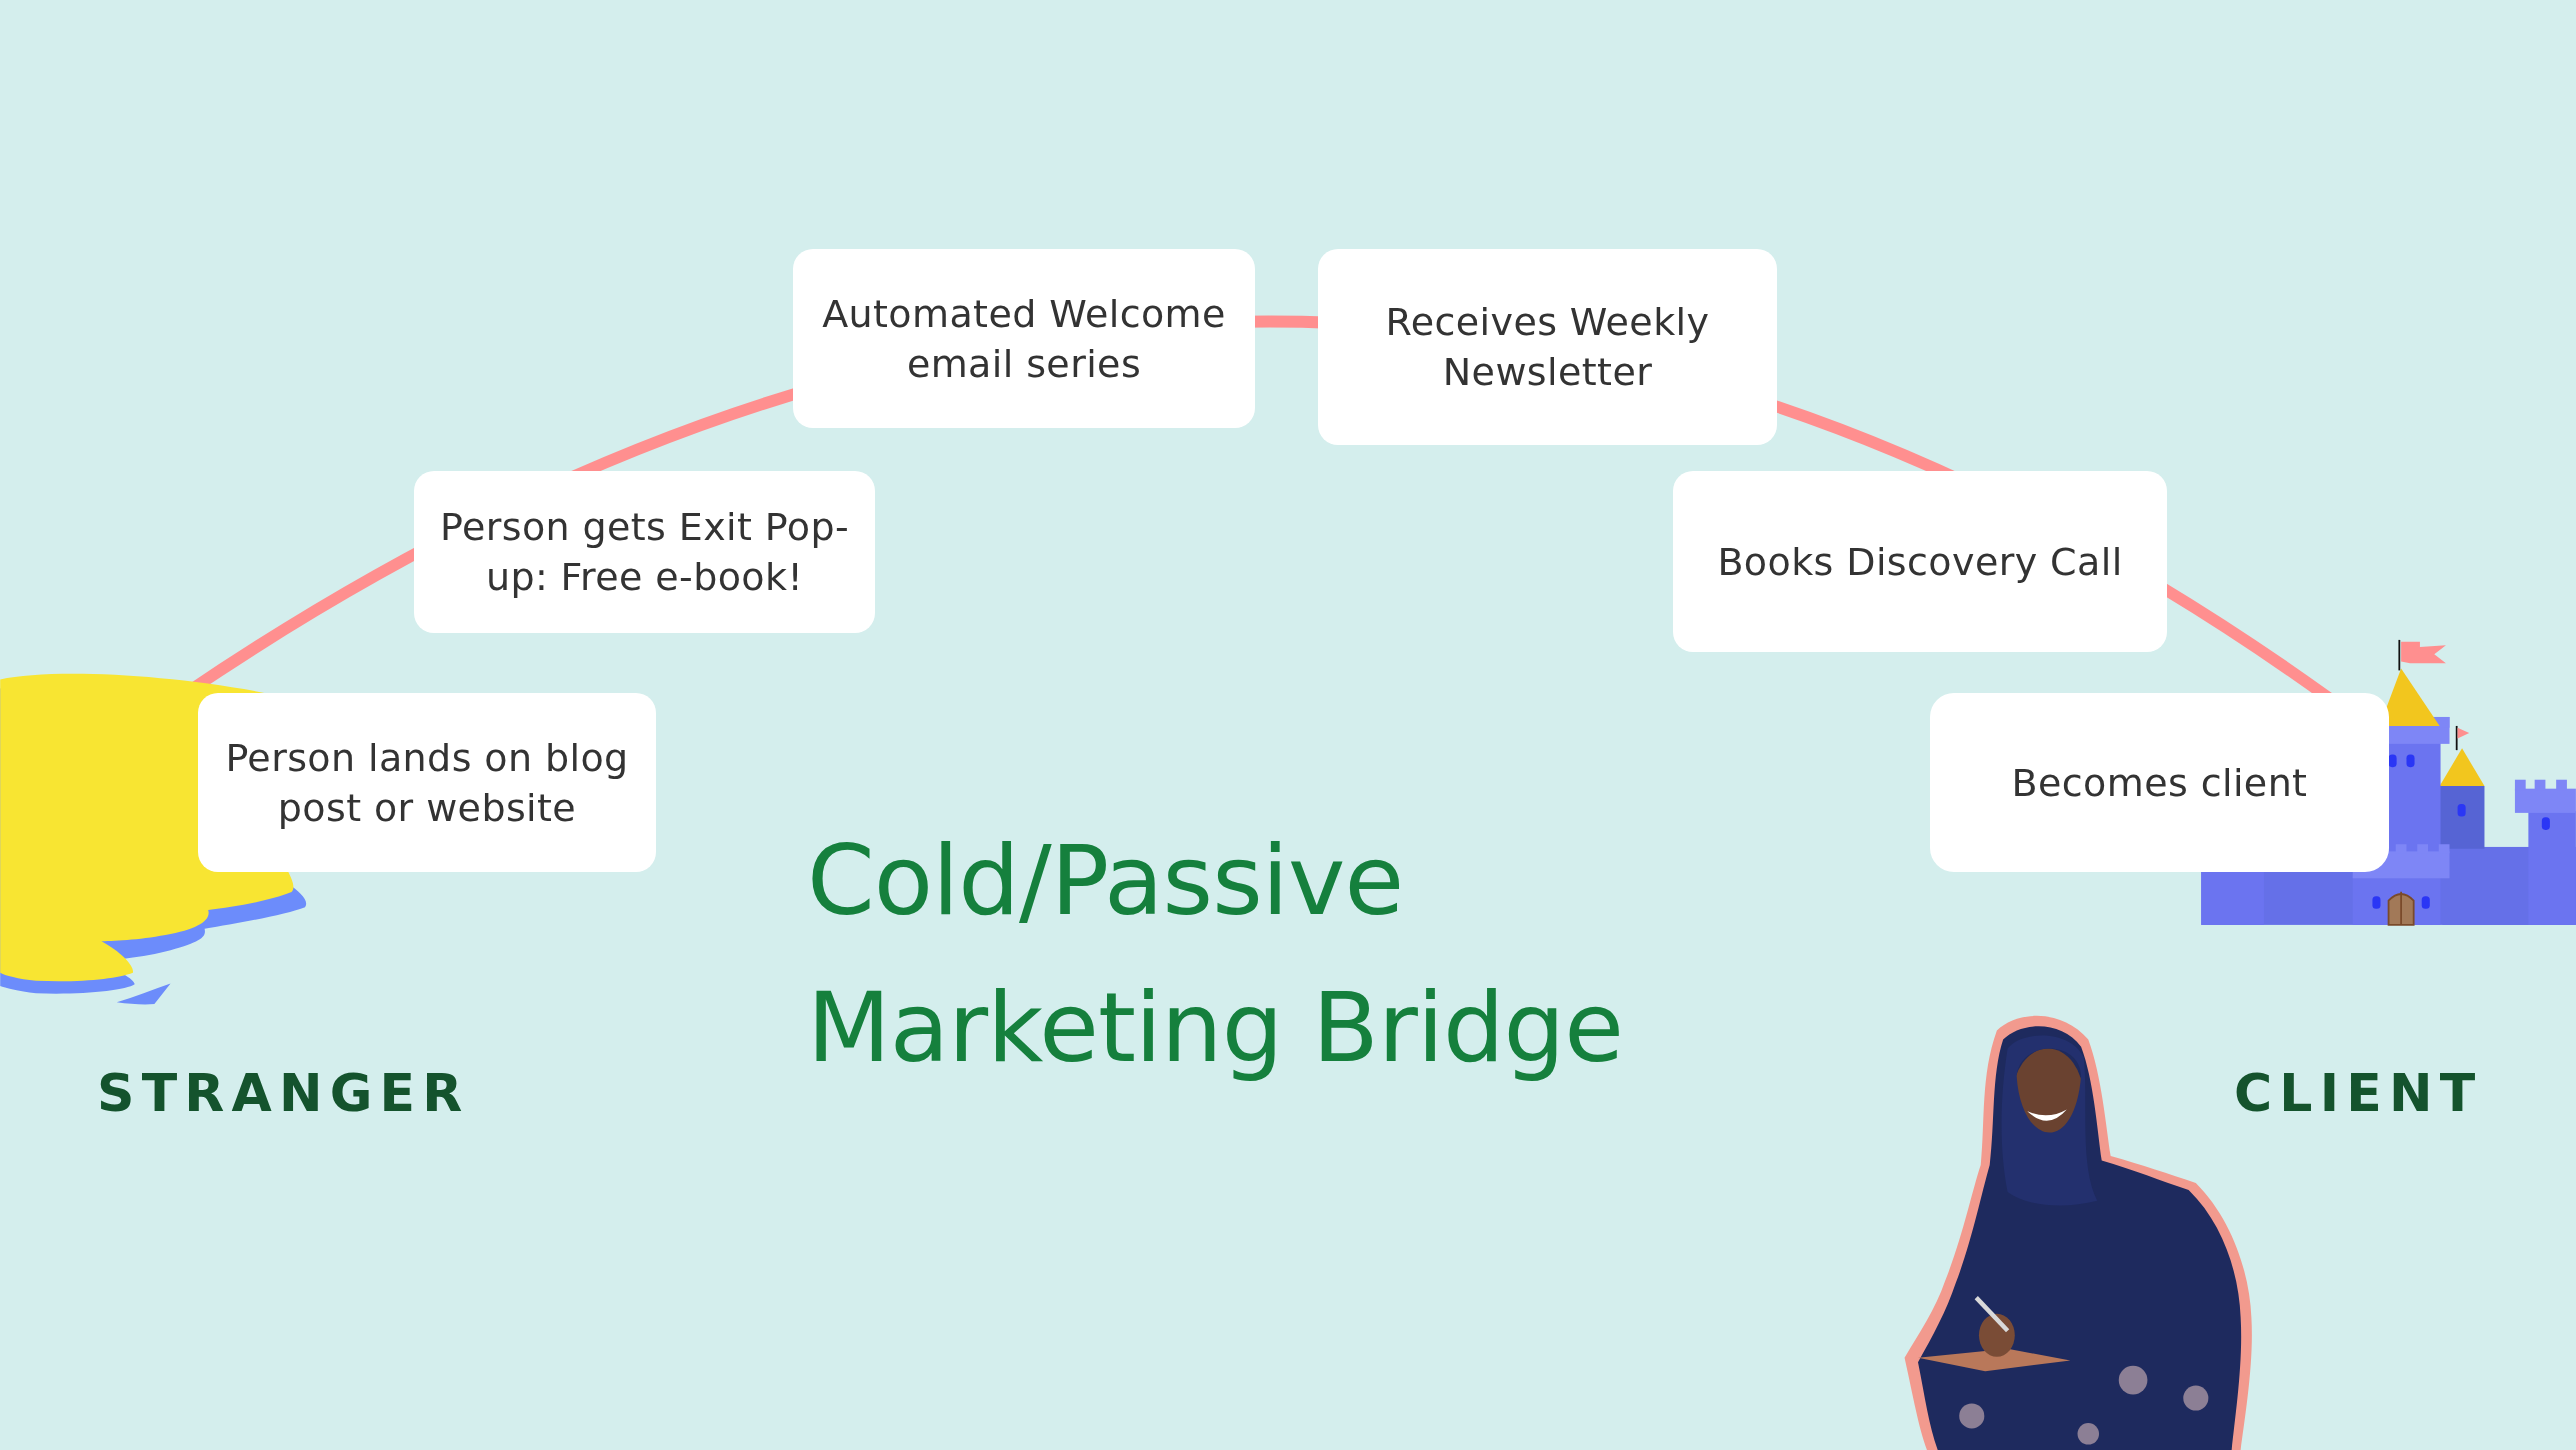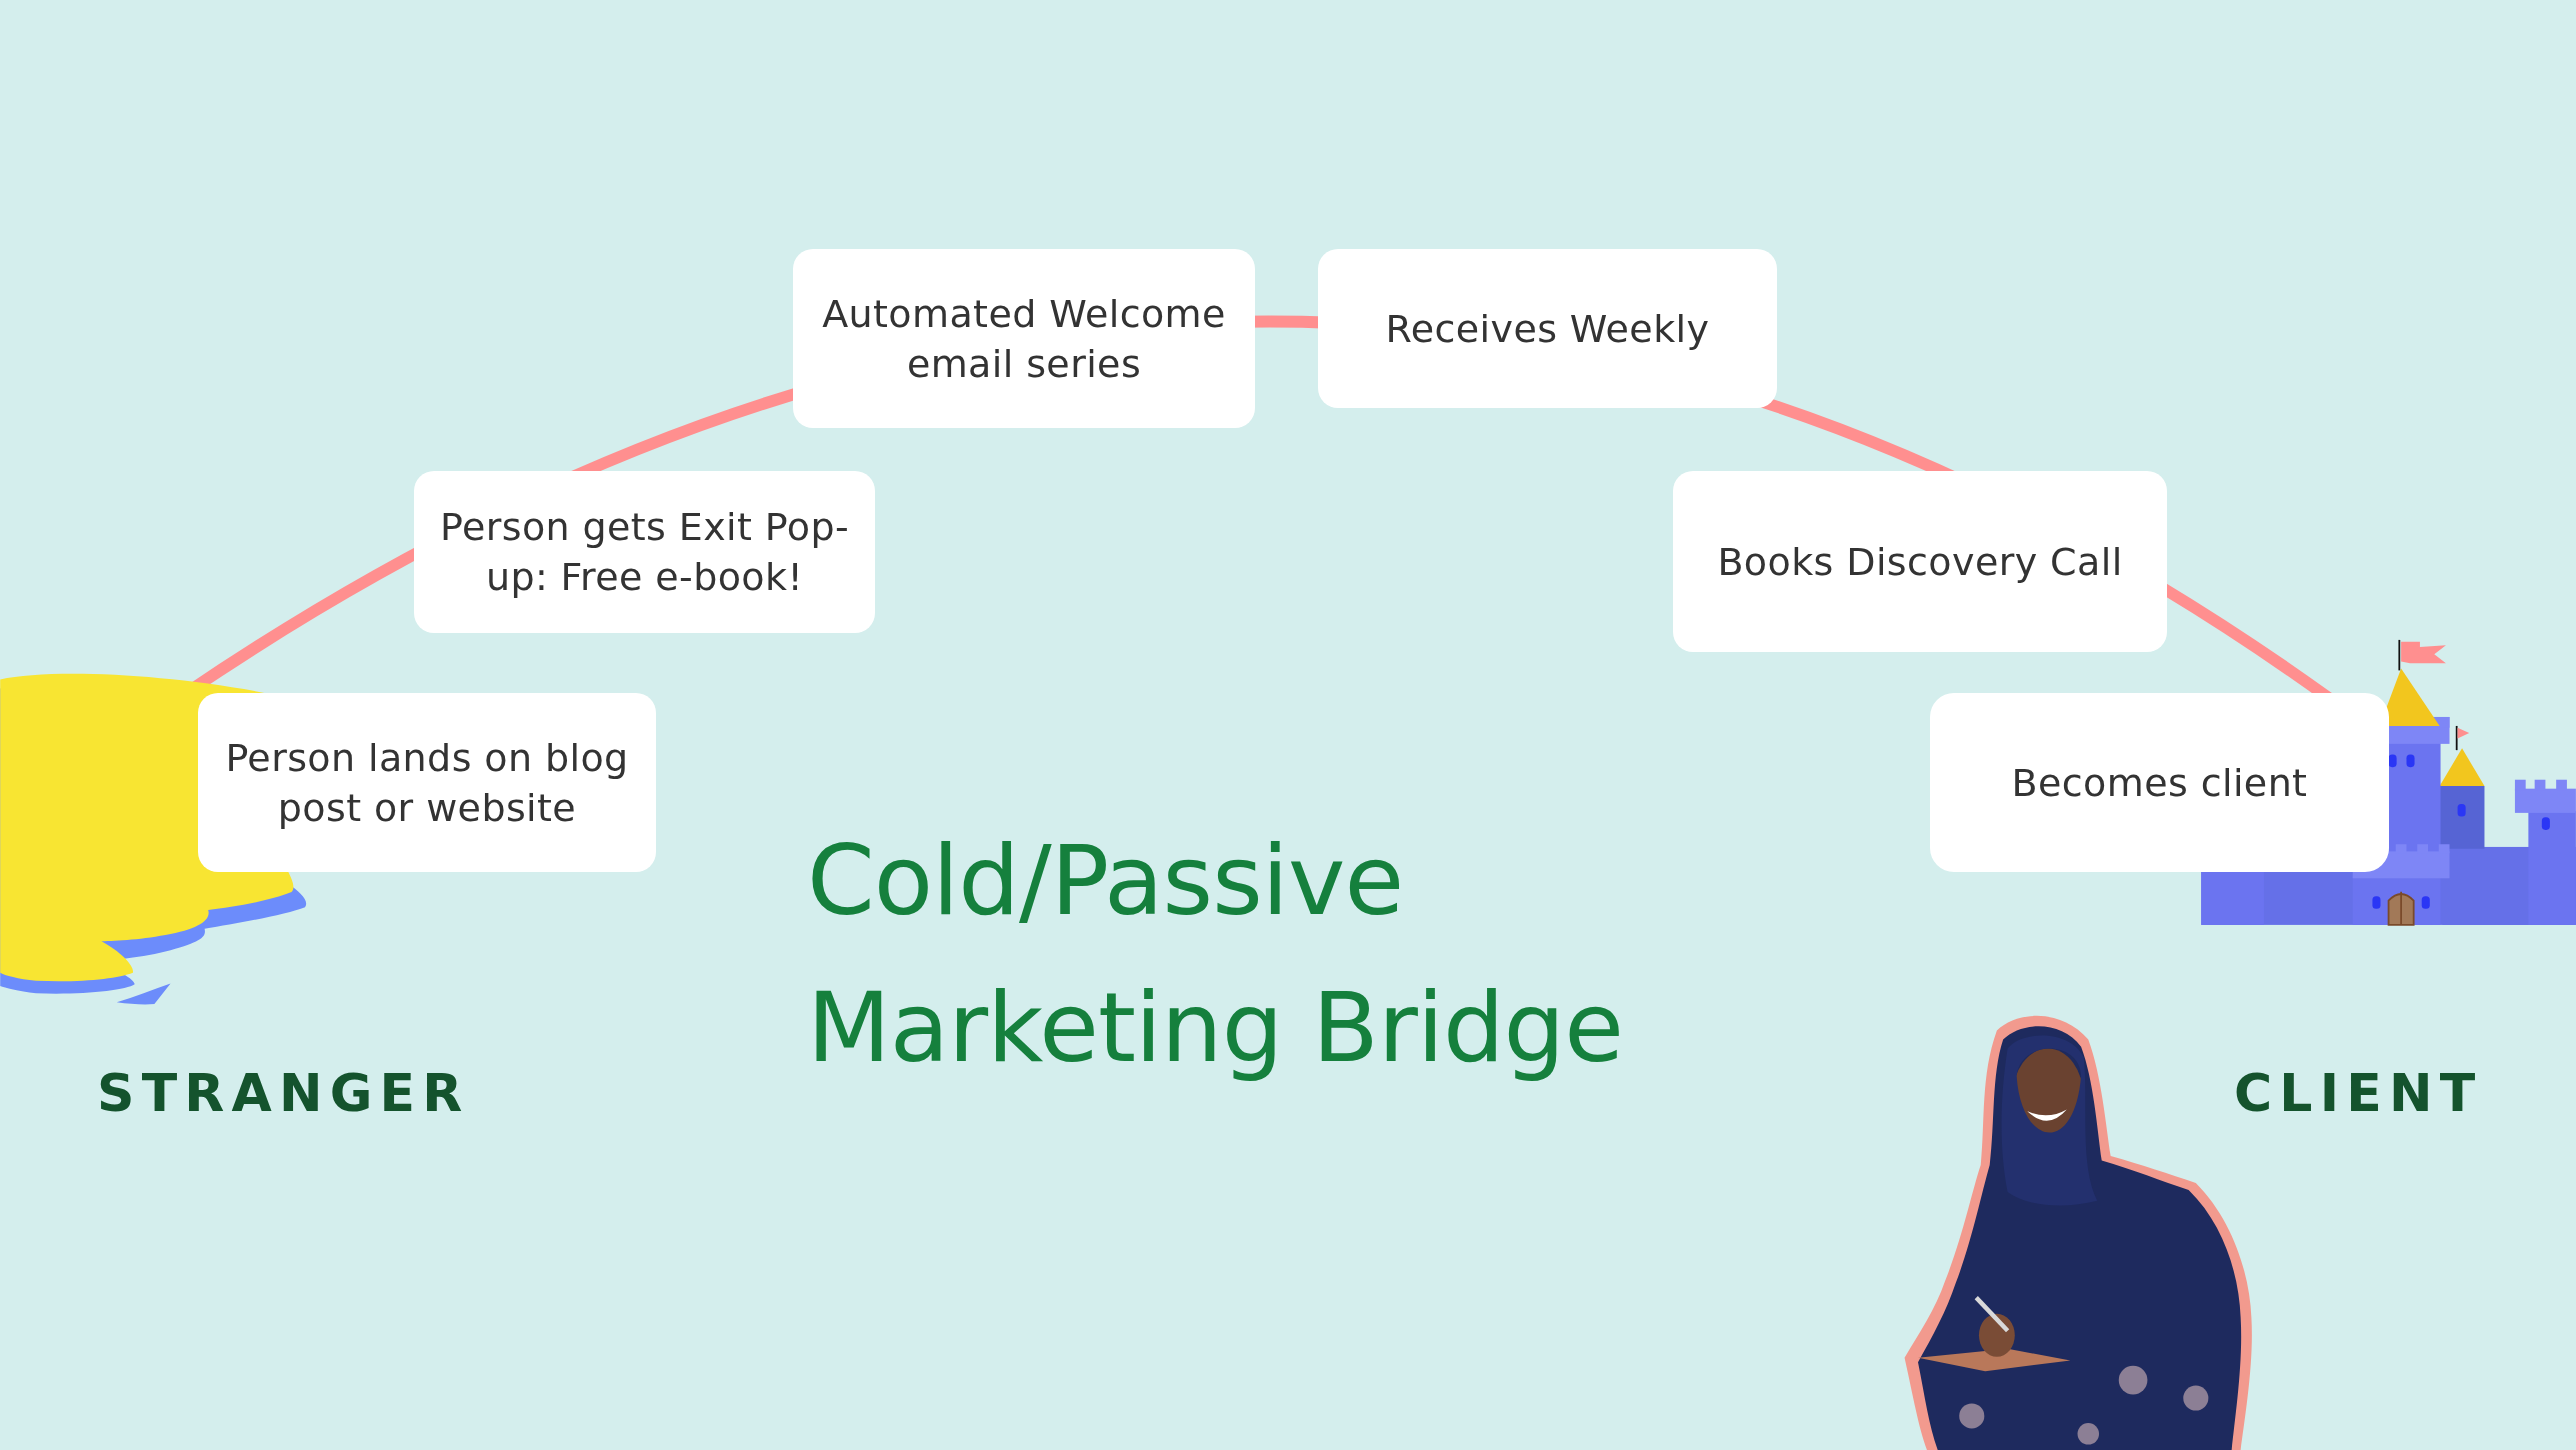--- a/index.html
+++ b/index.html
@@ -130,7 +130,7 @@
     </div>
   </div>
 
-  <div class="step" style="left:1318px; top:249px; width:459px; height:159px;">
+  <div class="step" style="left:1318px; top:249px; width:459px; height:196px;">
     <div>
       <span>Receives Weekly</span>
     </div>

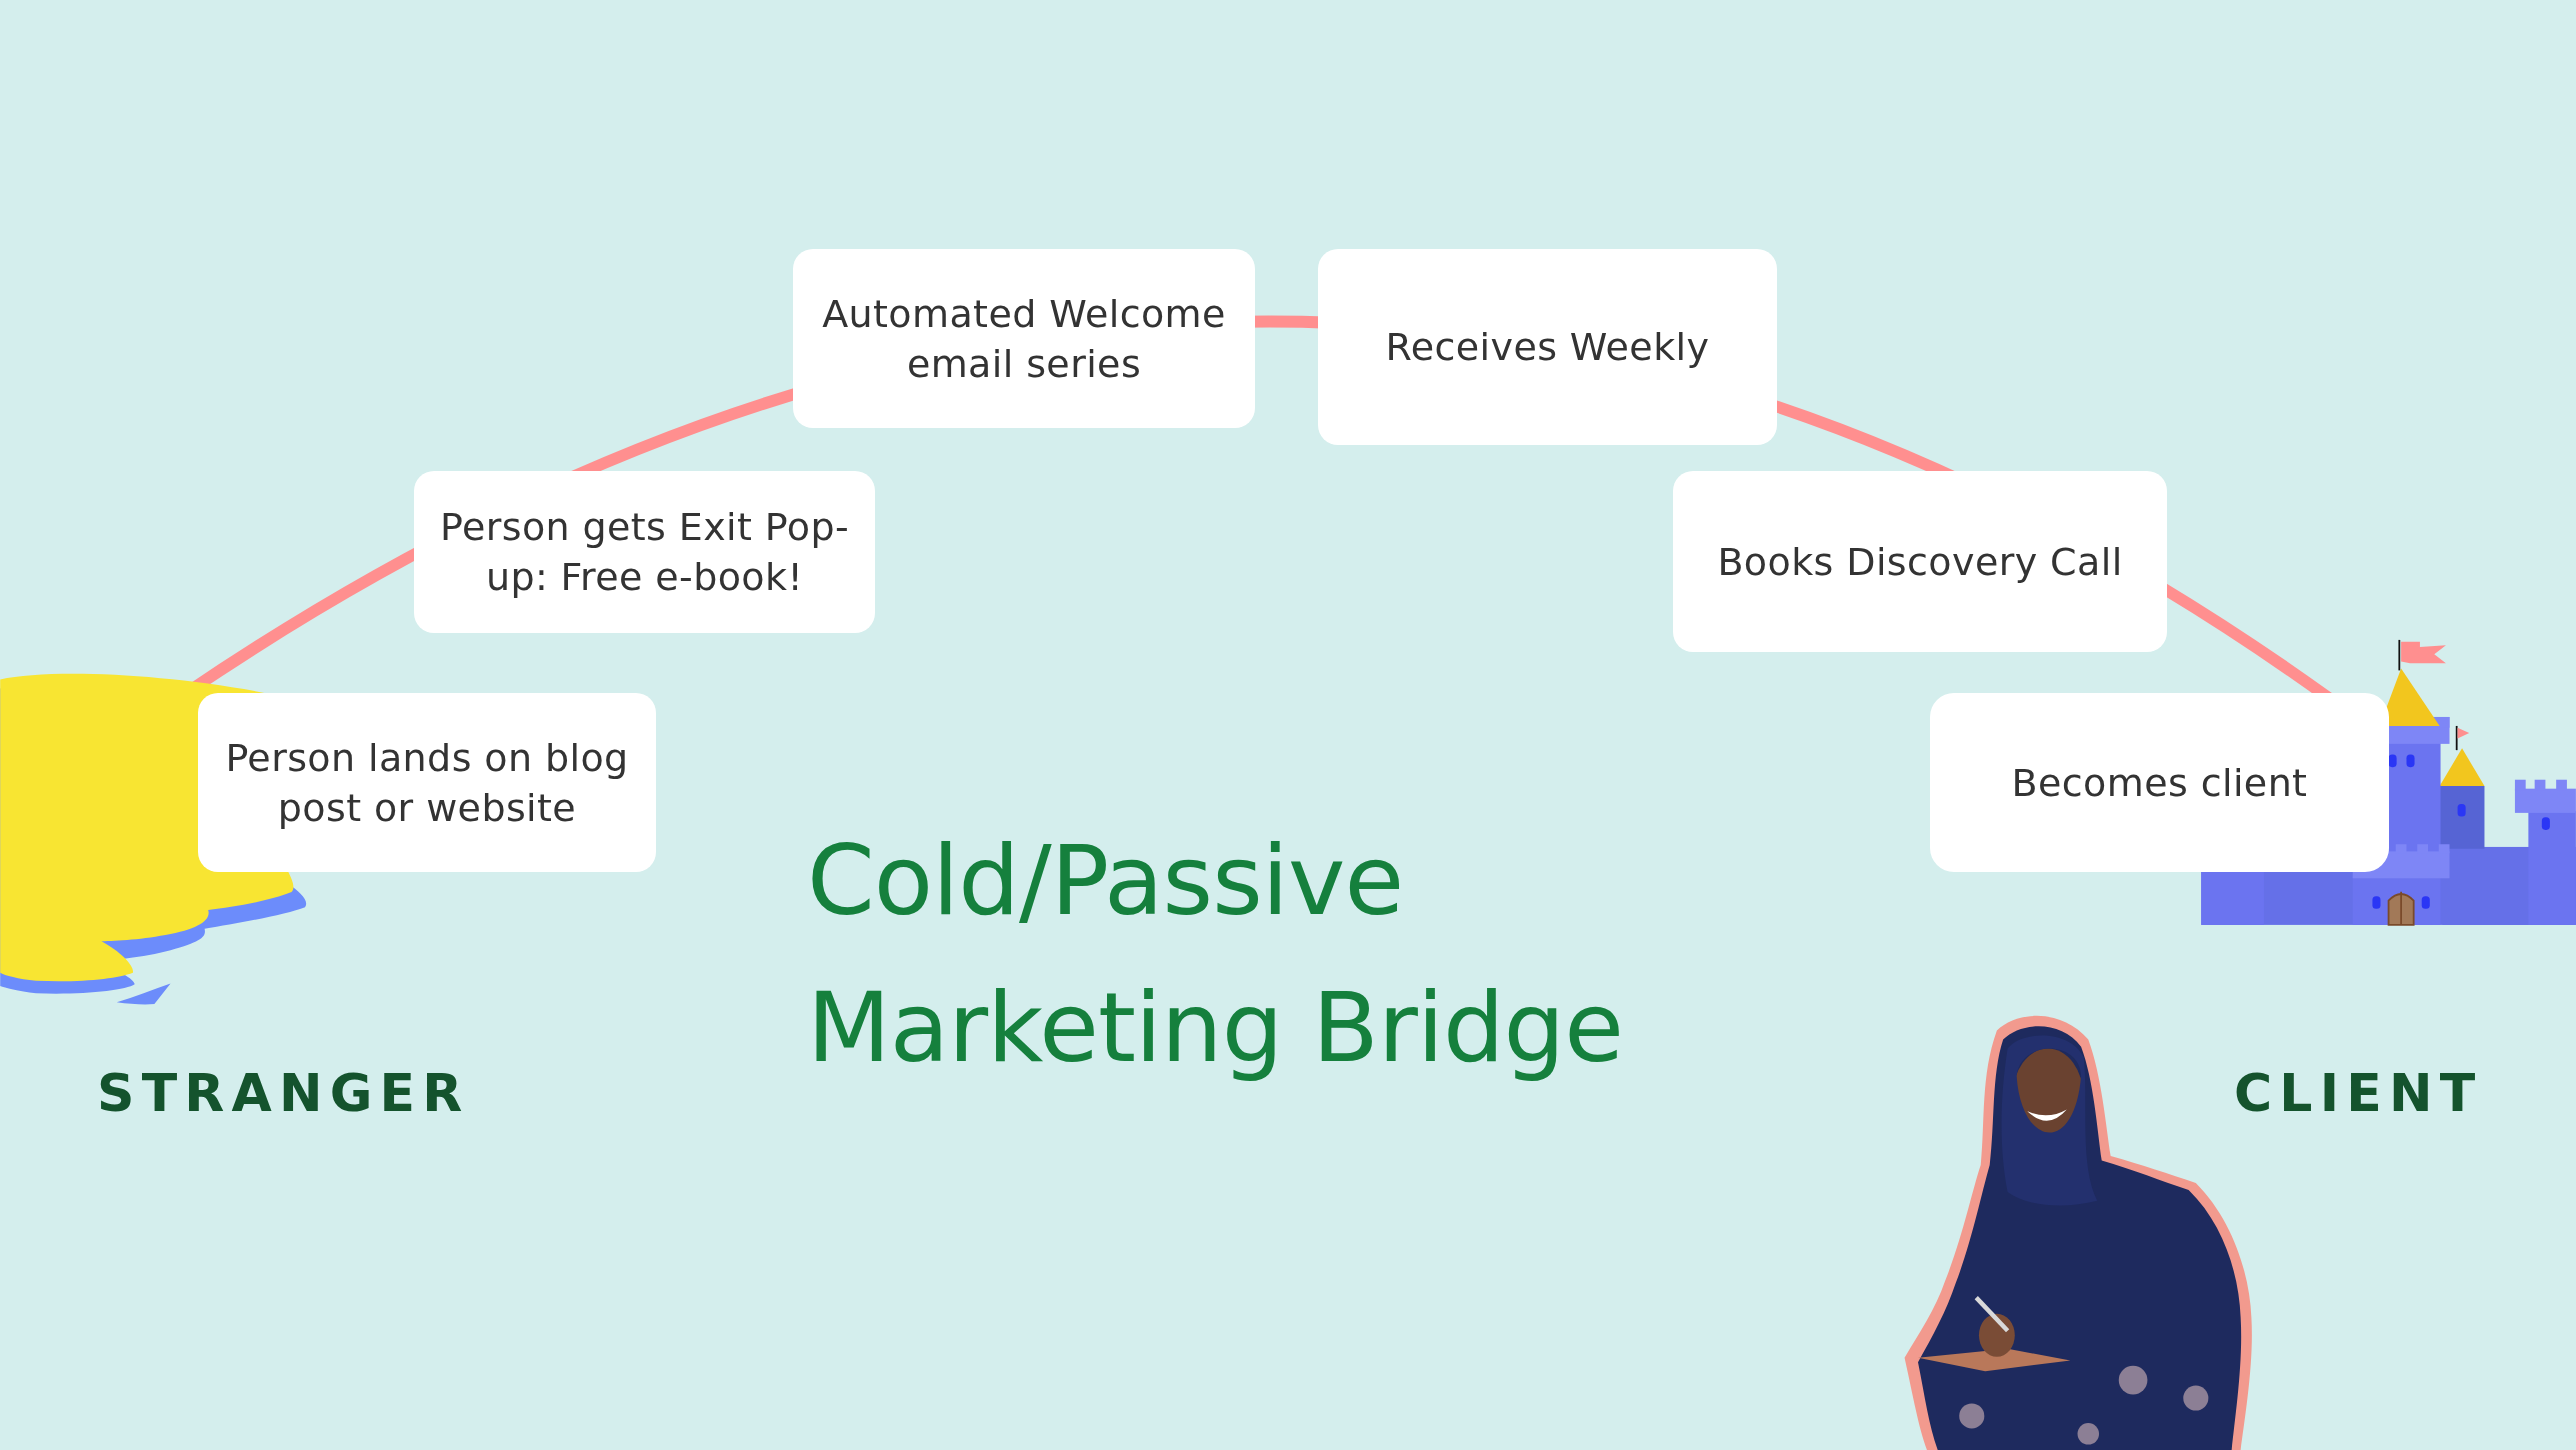--- a/index.html
+++ b/index.html
@@ -133,6 +133,7 @@
   <div class="step" style="left:1318px; top:249px; width:459px; height:196px;">
     <div>
       <span>Receives Weekly</span>
+      <span>Newsletter</span>
     </div>
   </div>
 

